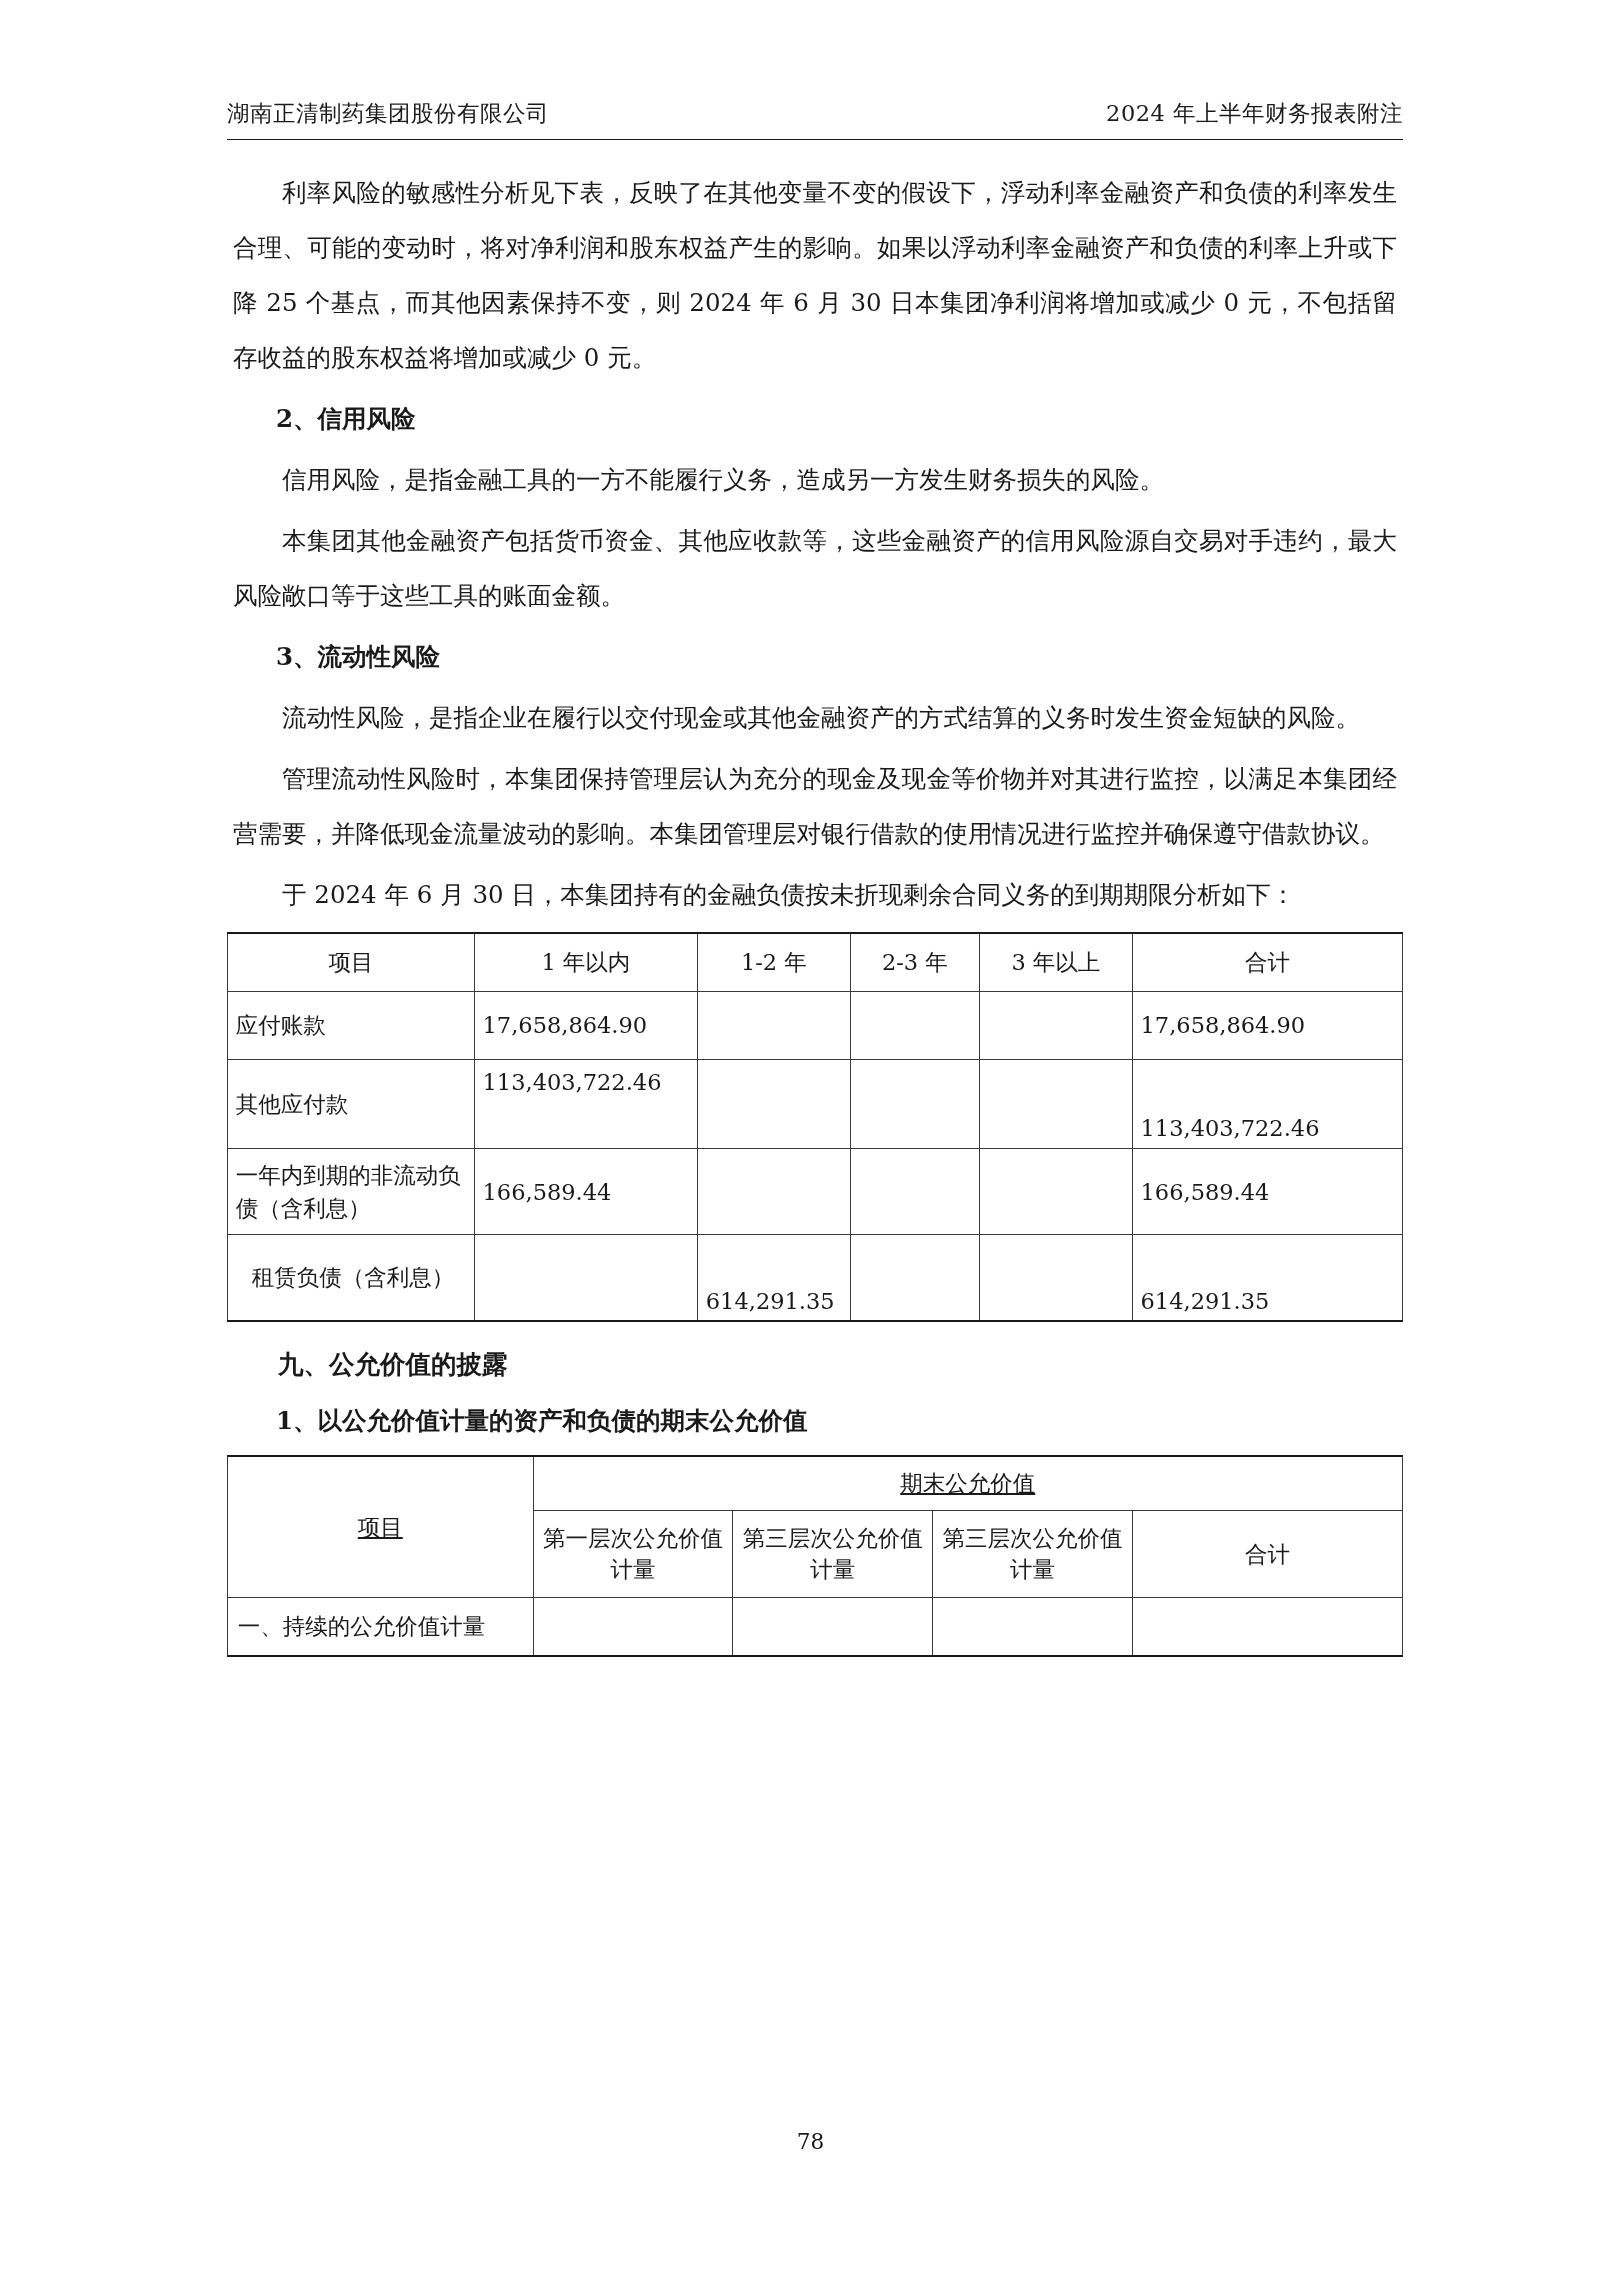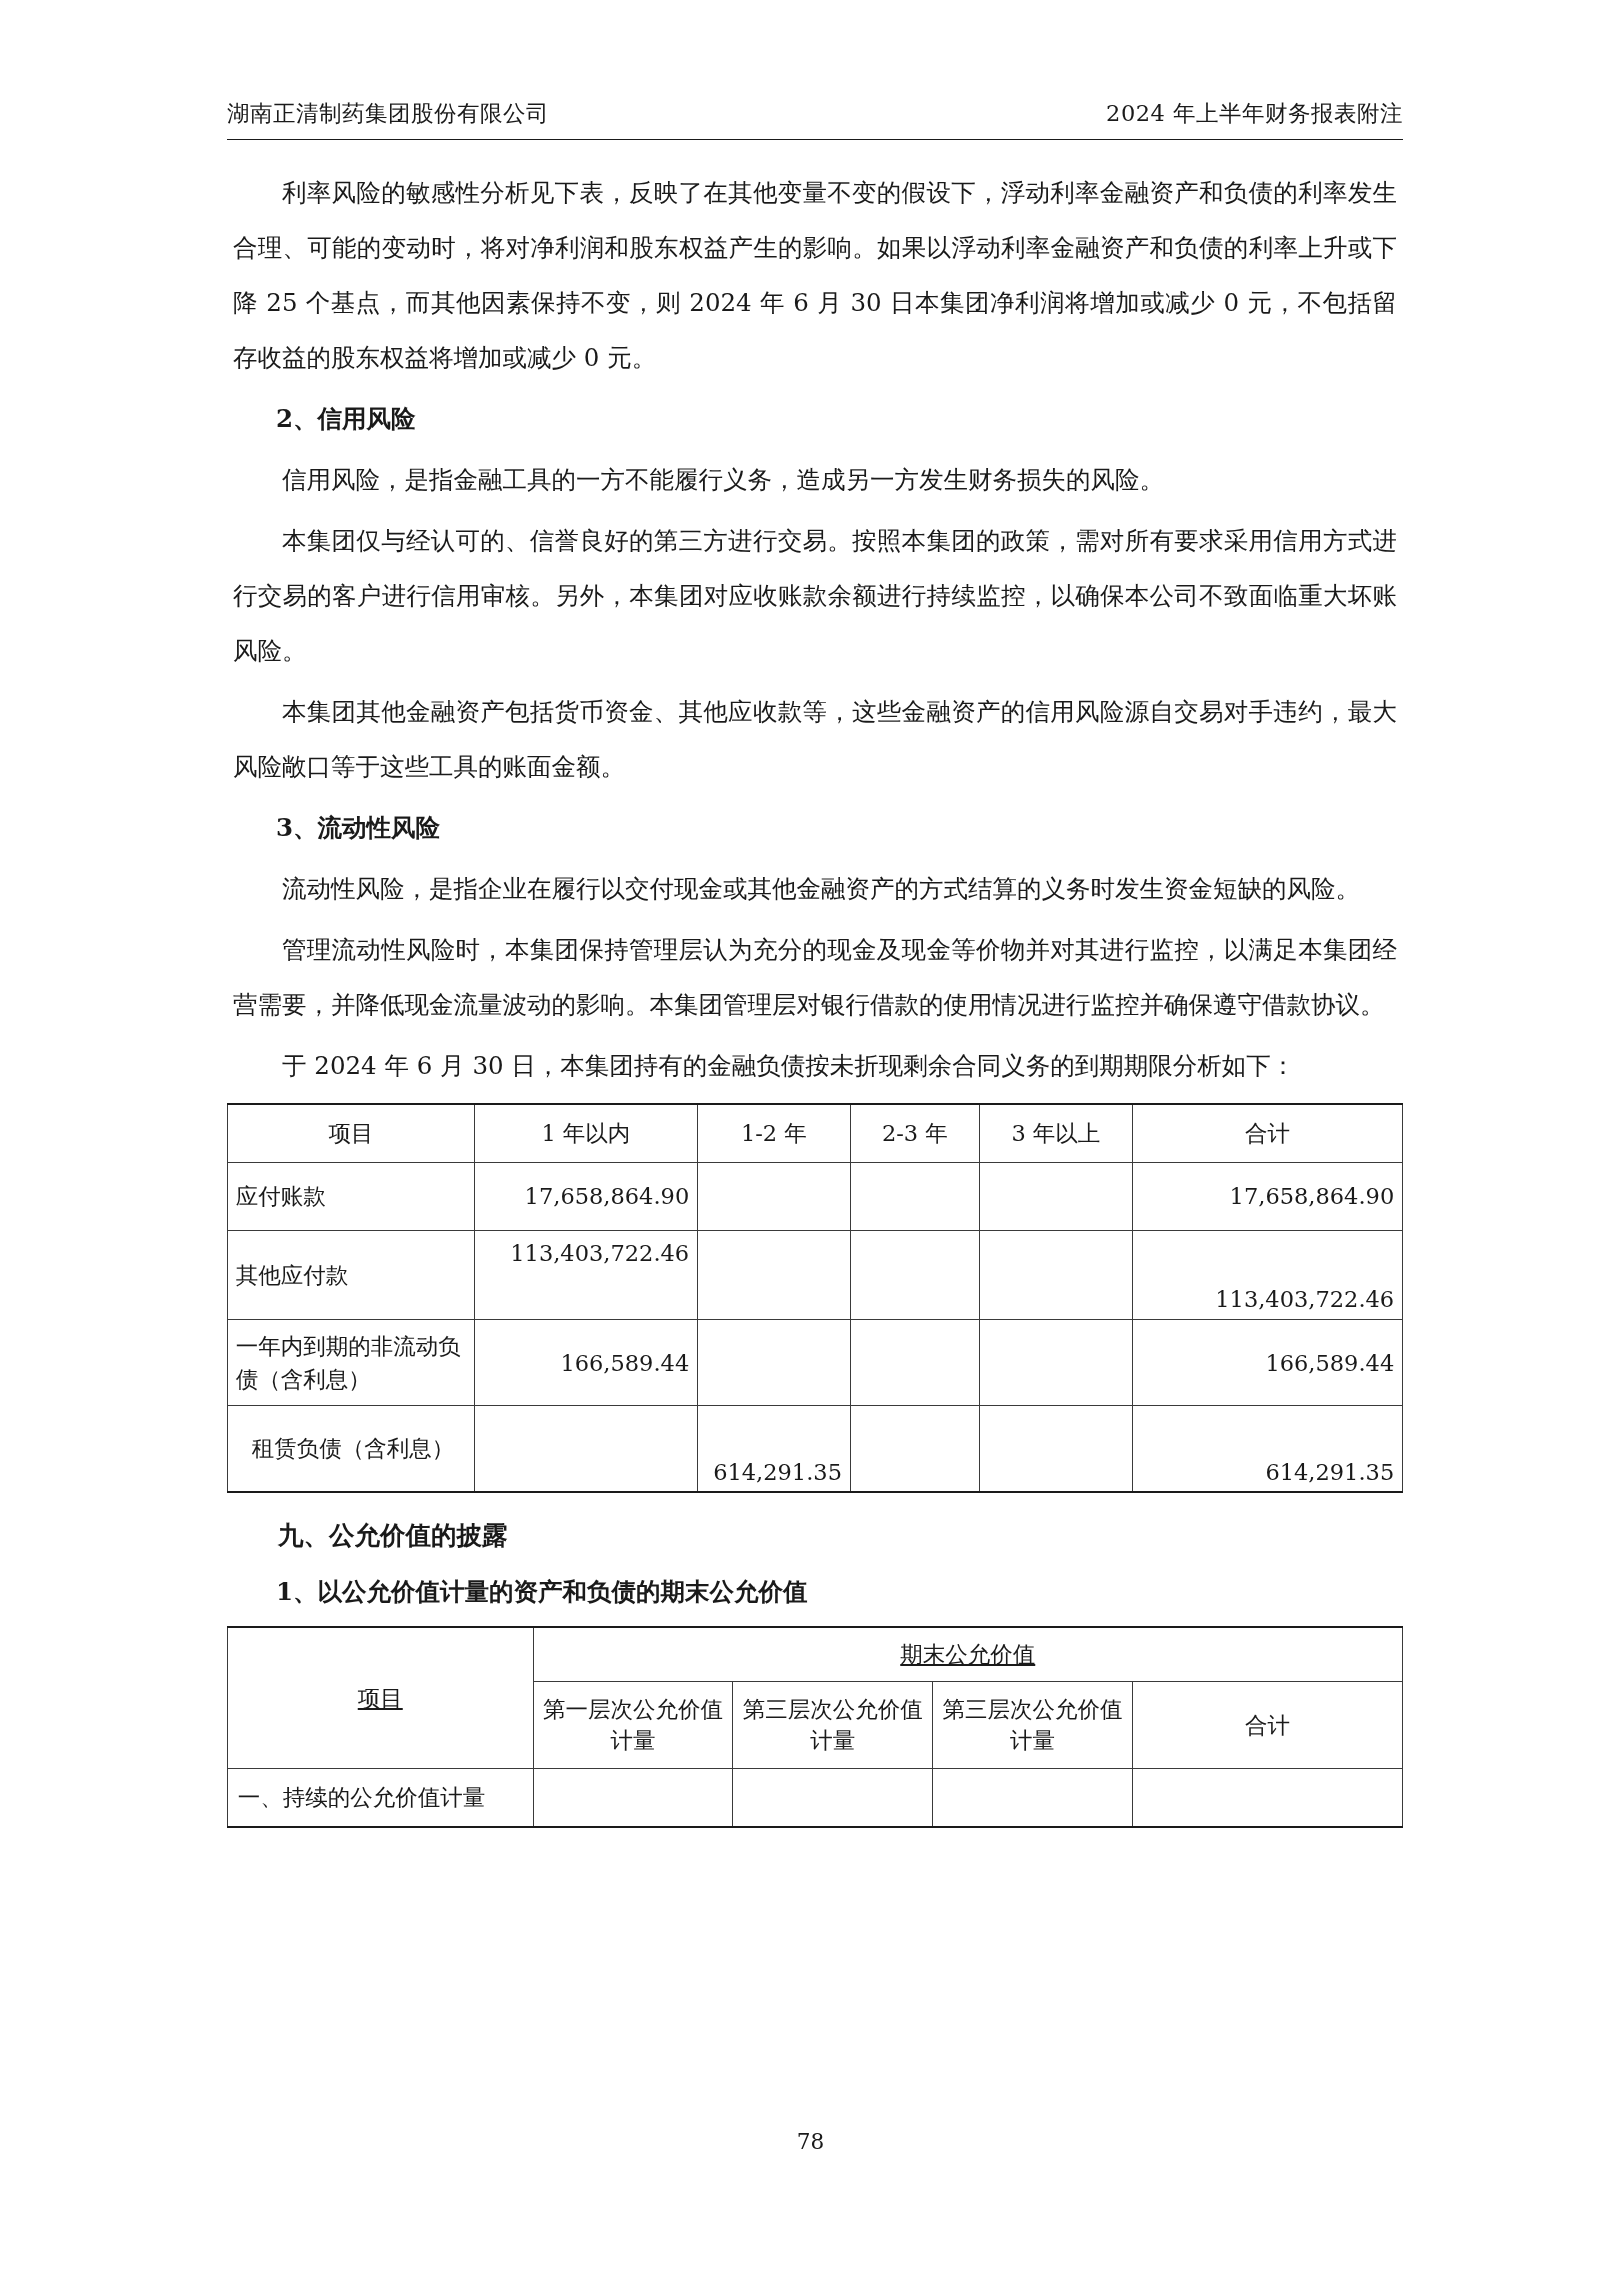--- a/index.html
+++ b/index.html
@@ -145,7 +145,6 @@
 
     <p class="para">信用风险，是指金融工具的一方不能履行义务，造成另一方发生财务损失的风险。</p>
 
-    <p class="para">本集团仅与经认可的、信誉良好的第三方进行交易。按照本集团的政策，需对所有要求采用信用方式进行交易的客户进行信用审核。另外，本集团对应收账款余额进行持续监控，以确保本公司不致面临重大坏账风险。</p>
 
     <p class="para">本集团其他金融资产包括货币资金、其他应收款等，这些金融资产的信用风险源自交易对手违约，最大风险敞口等于这些工具的账面金额。</p>
 

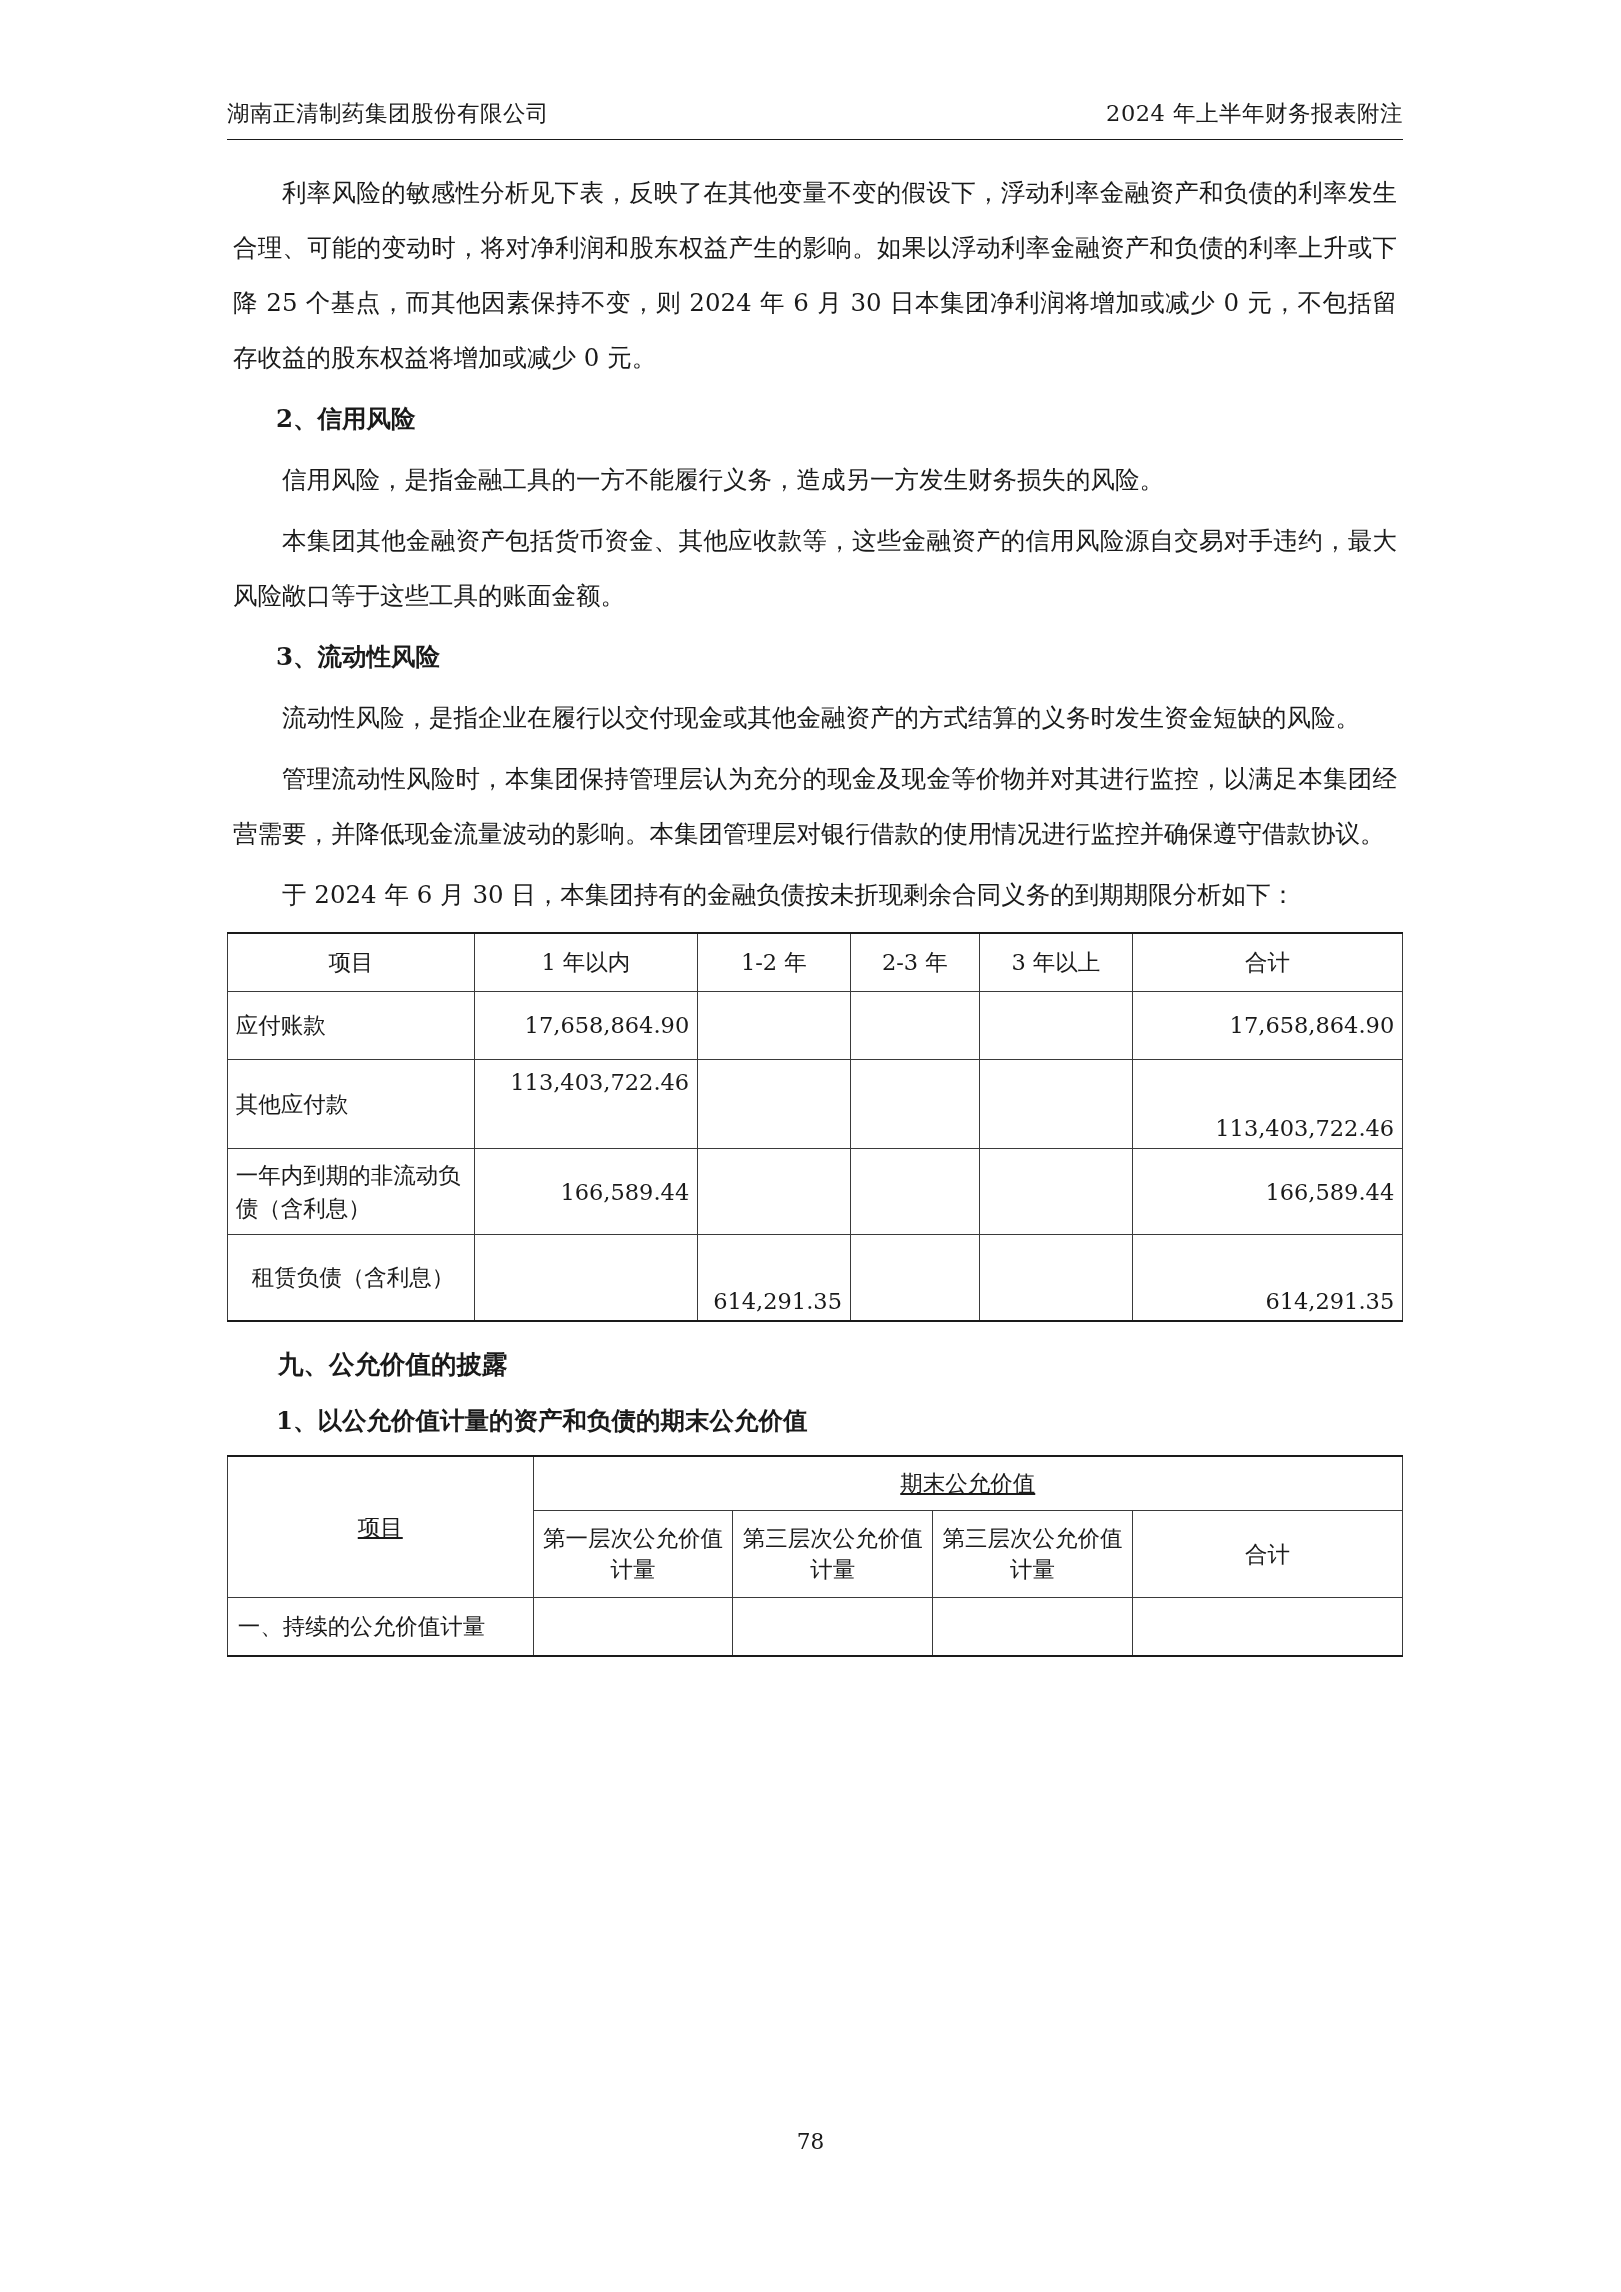--- a/index.html
+++ b/index.html
@@ -94,7 +94,7 @@
     line-height: 33px;
   }
   td.num {
-    text-align: right;
+    text-align: left;
     padding-right: 15.7px;
   }
   .row-tall td { height: 55px; }

